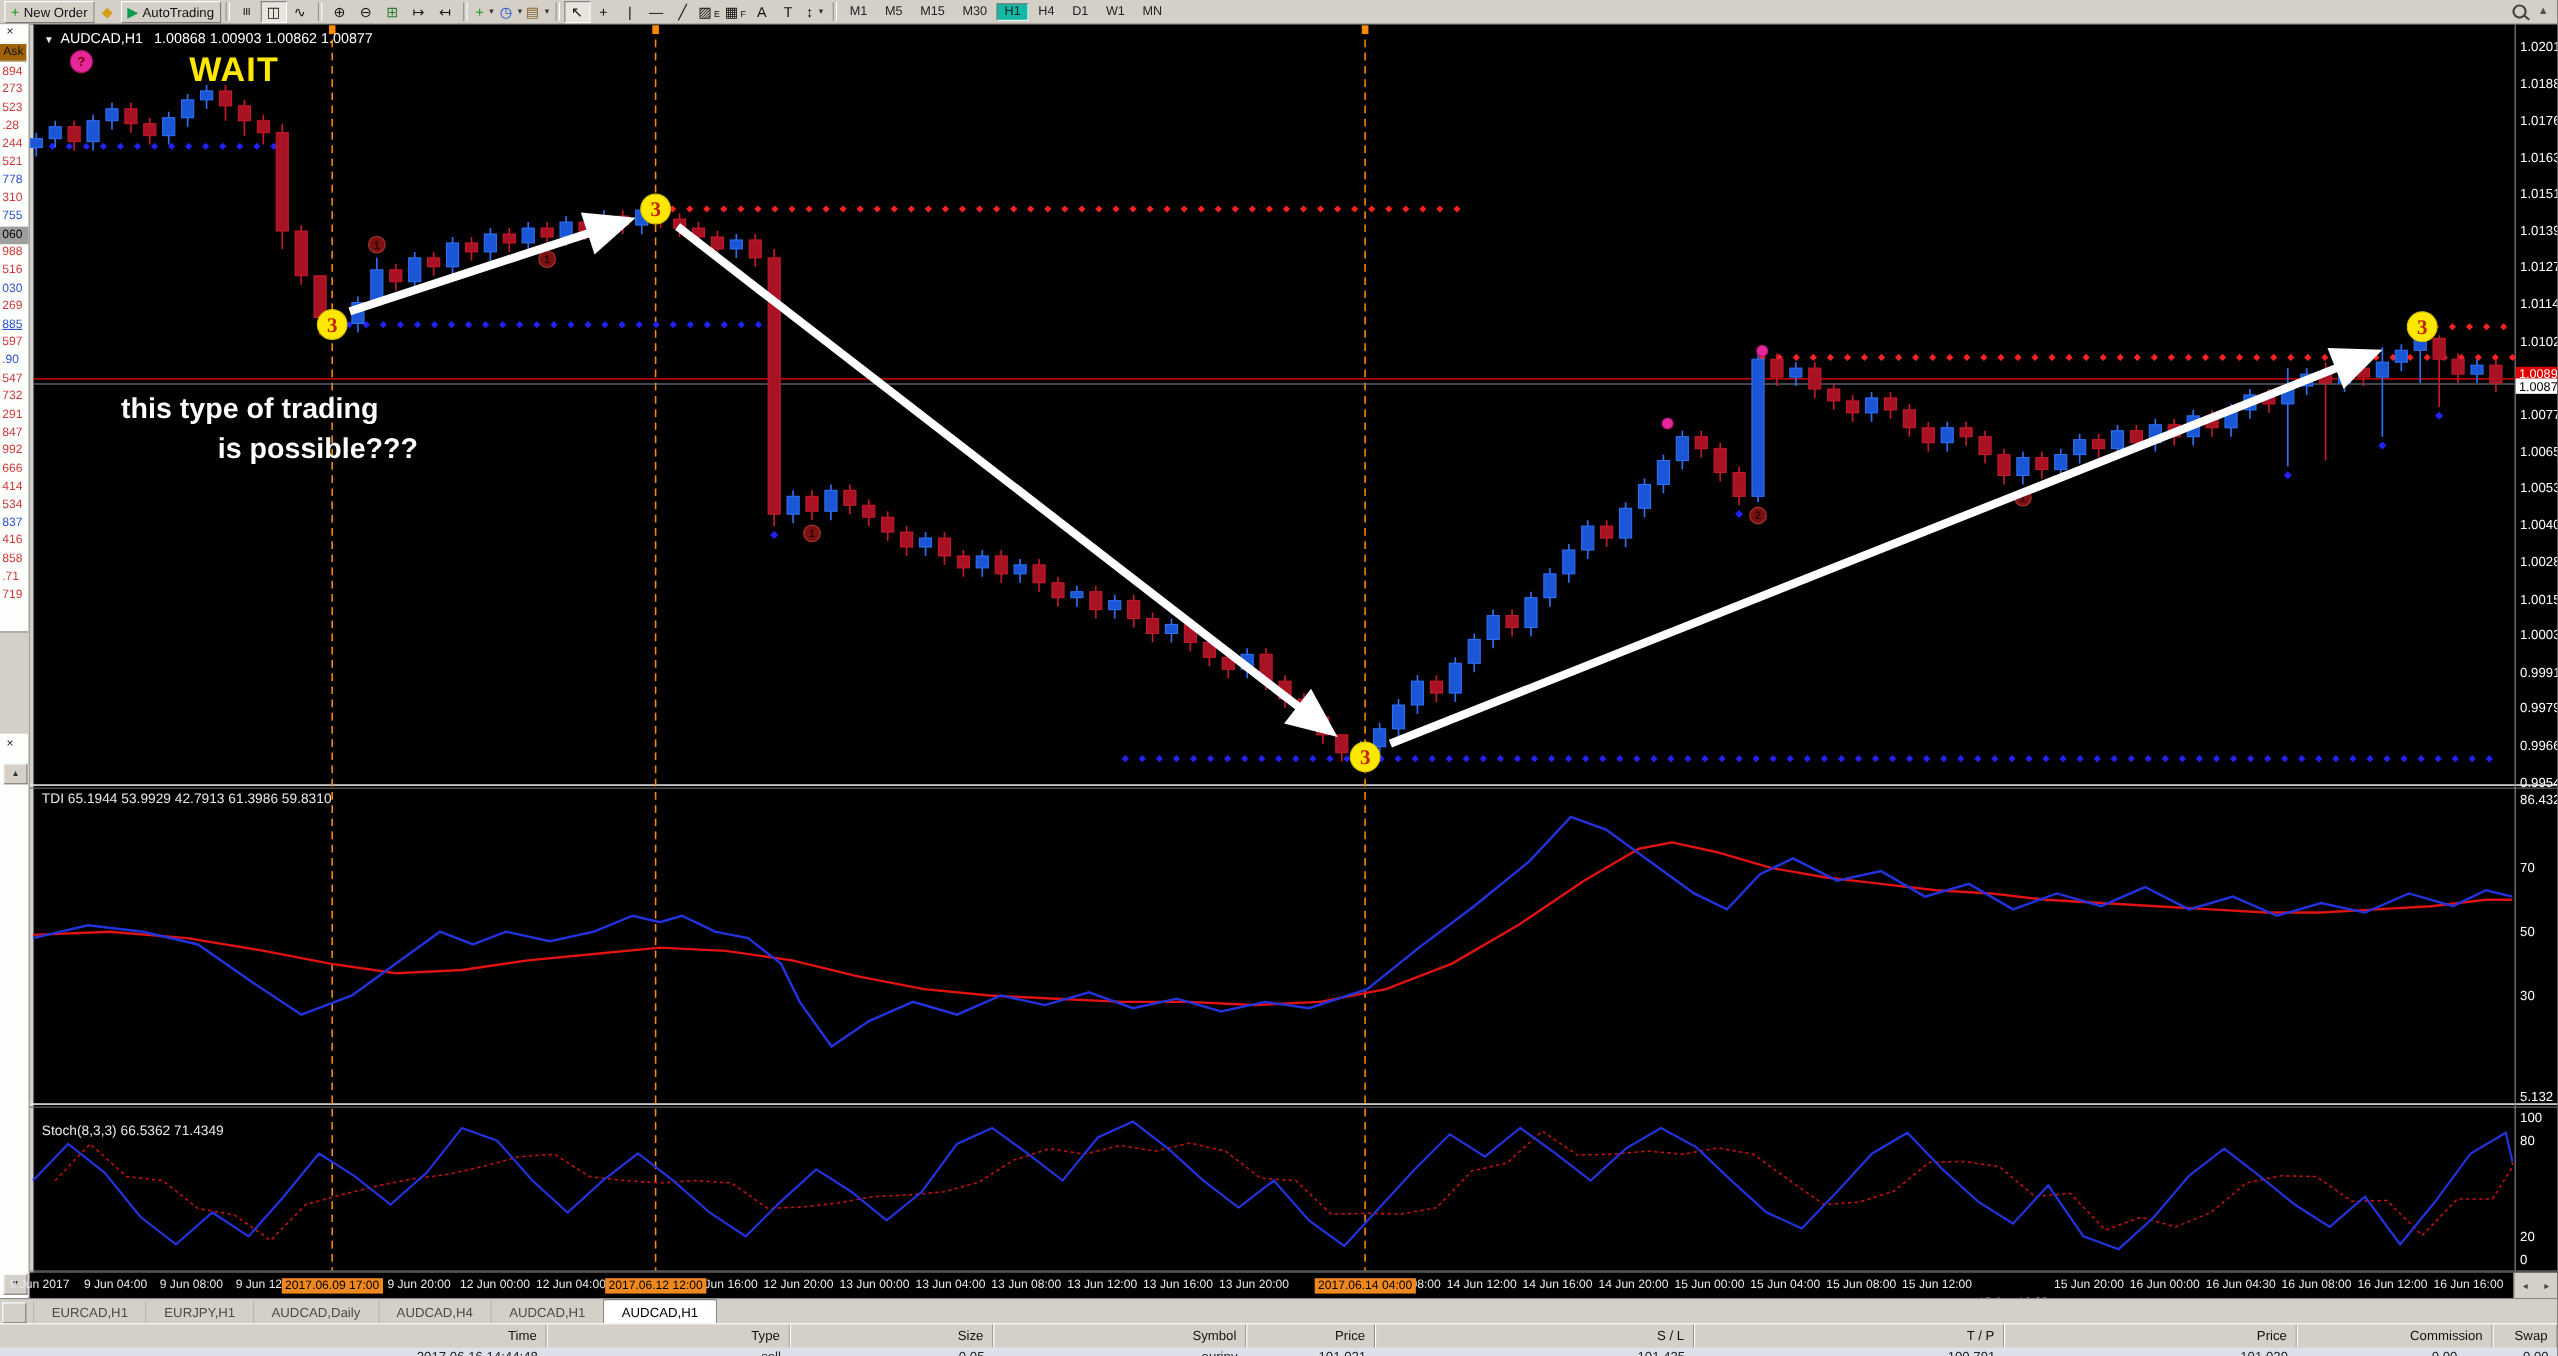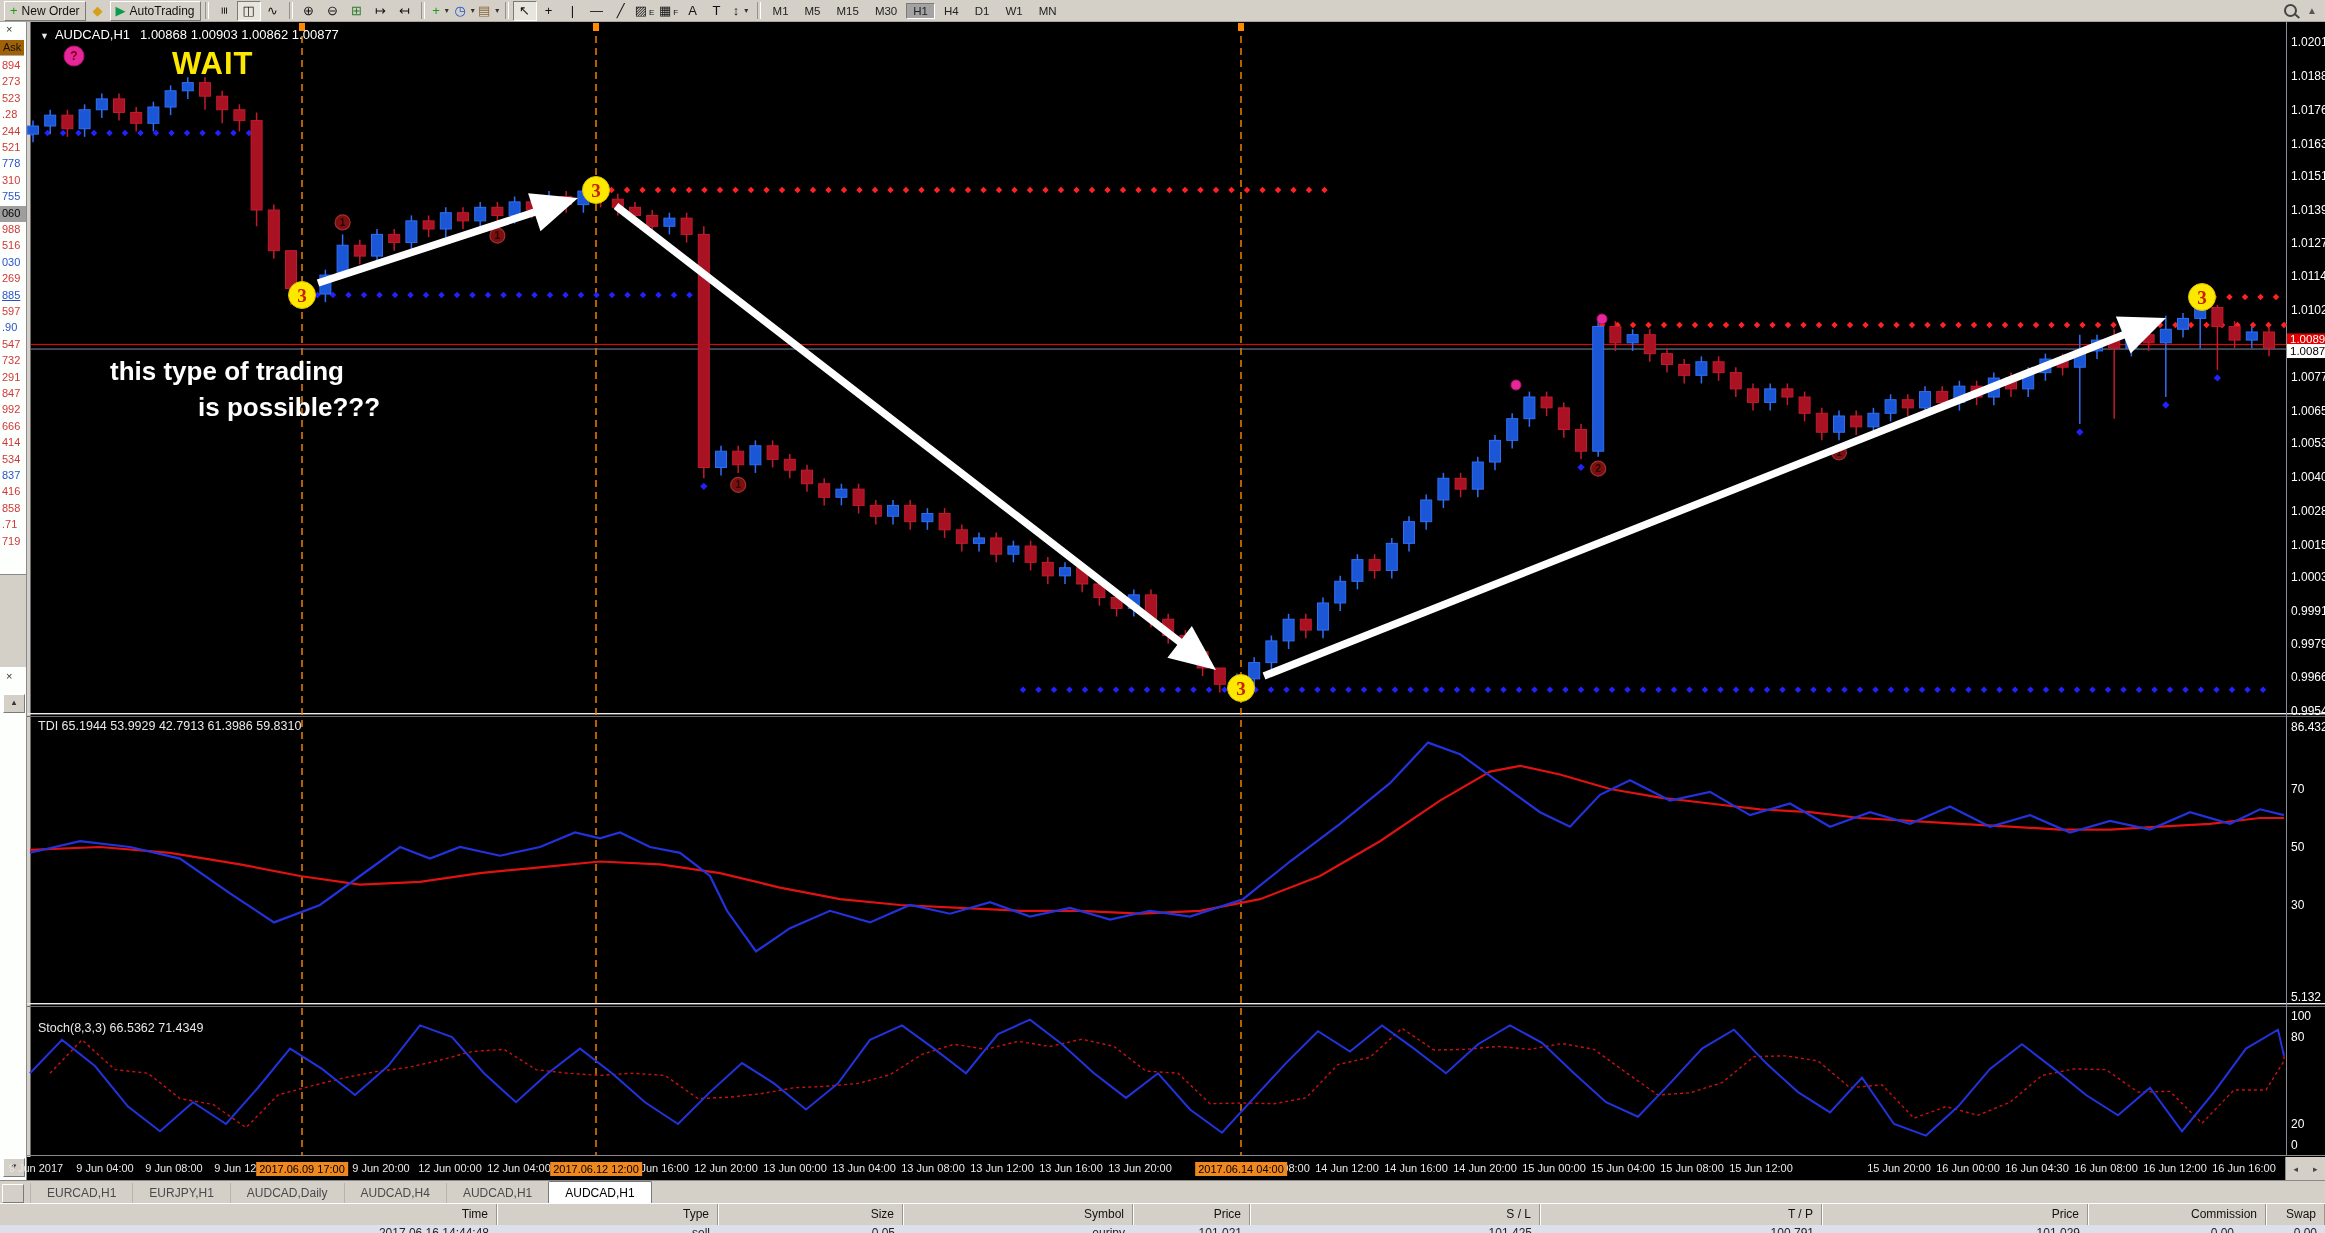--- a/index.html
+++ b/index.html
@@ -21,7 +21,7 @@
   .tdd{font-size:8px;color:#333;margin-left:1px}
   .rot90{display:inline-block;transform:rotate(90deg)}
   .tf{font-size:11.5px;padding:1px 6px;color:#222;border:1px solid #d4d0c8;margin:0 1px}
-  .tf.active{border-color:#7a7a7a #ffffff #ffffff #7a7a7a;background:#a3a3a3}
+  .tf.active{border-color:#7a7a7a #ffffff #ffffff #7a7a7a;background:#14b8a6}
   .i-mag{width:9px;height:9px;border:2px solid #444;border-radius:50%;position:relative;display:inline-block}
   .i-mag:after{content:"";position:absolute;width:6px;height:2px;background:#444;right:-5px;bottom:-2px;transform:rotate(40deg)}
   

